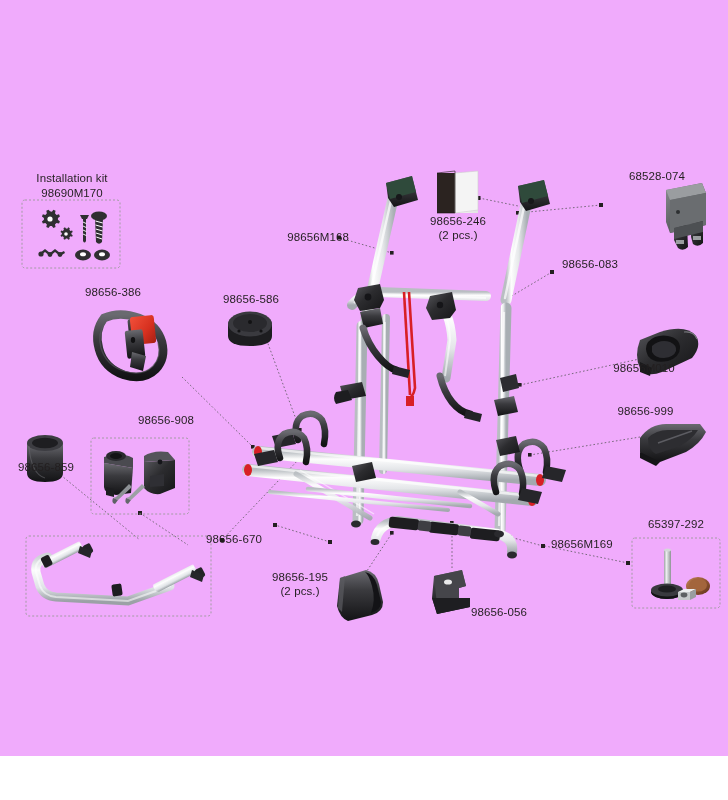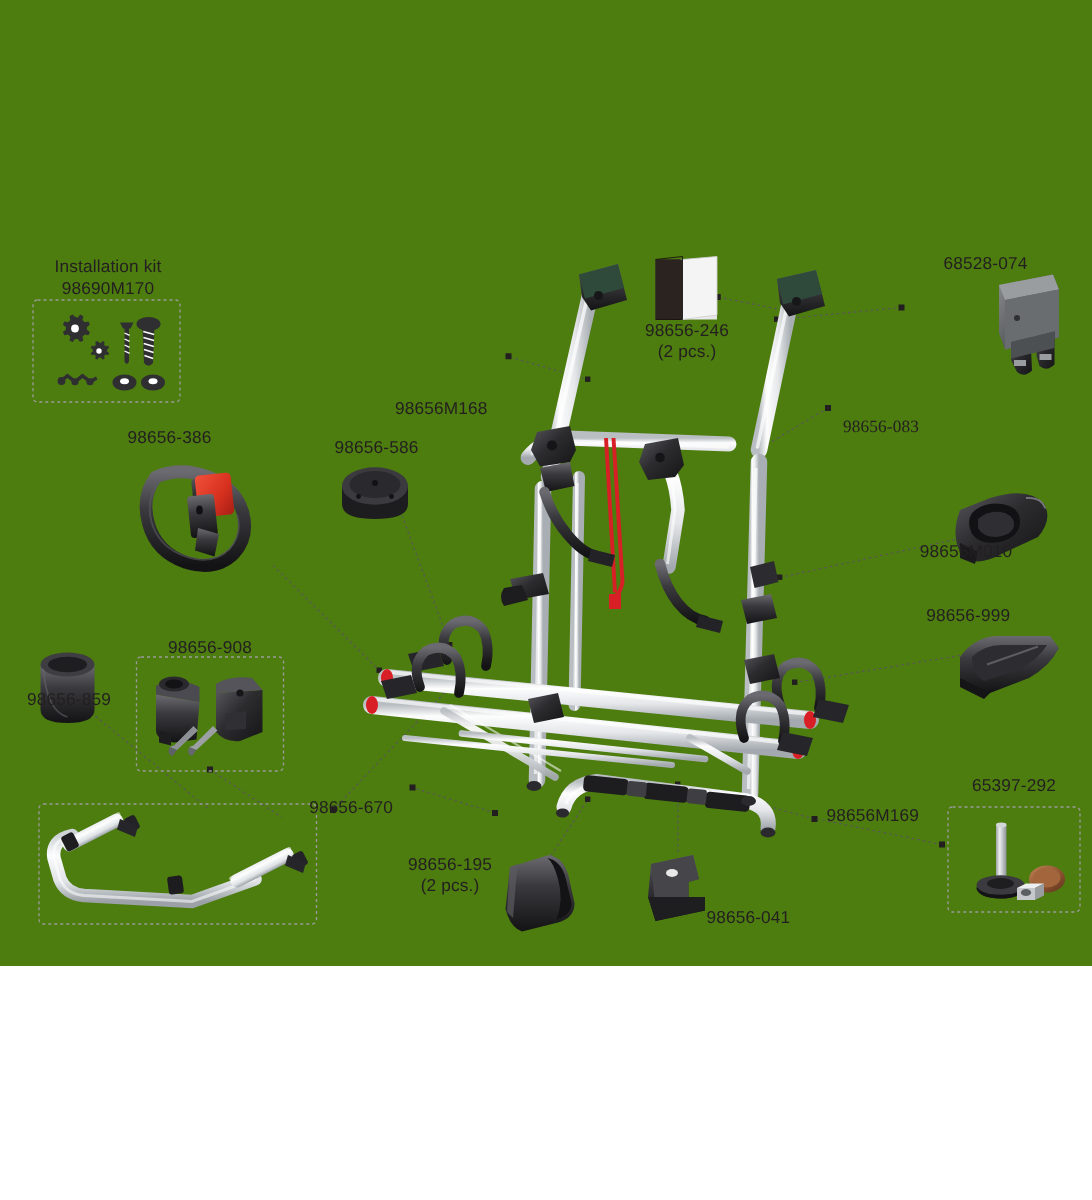--- a/index.html
+++ b/index.html
@@ -14,8 +14,8 @@
   #stage {
     position: relative;
     width: 728px;
-    height: 644px;
-    background: #4d7c0f;
+    height: 756px;
+    background: #f0abfc;
     overflow: hidden;
   }
   #svgroot {

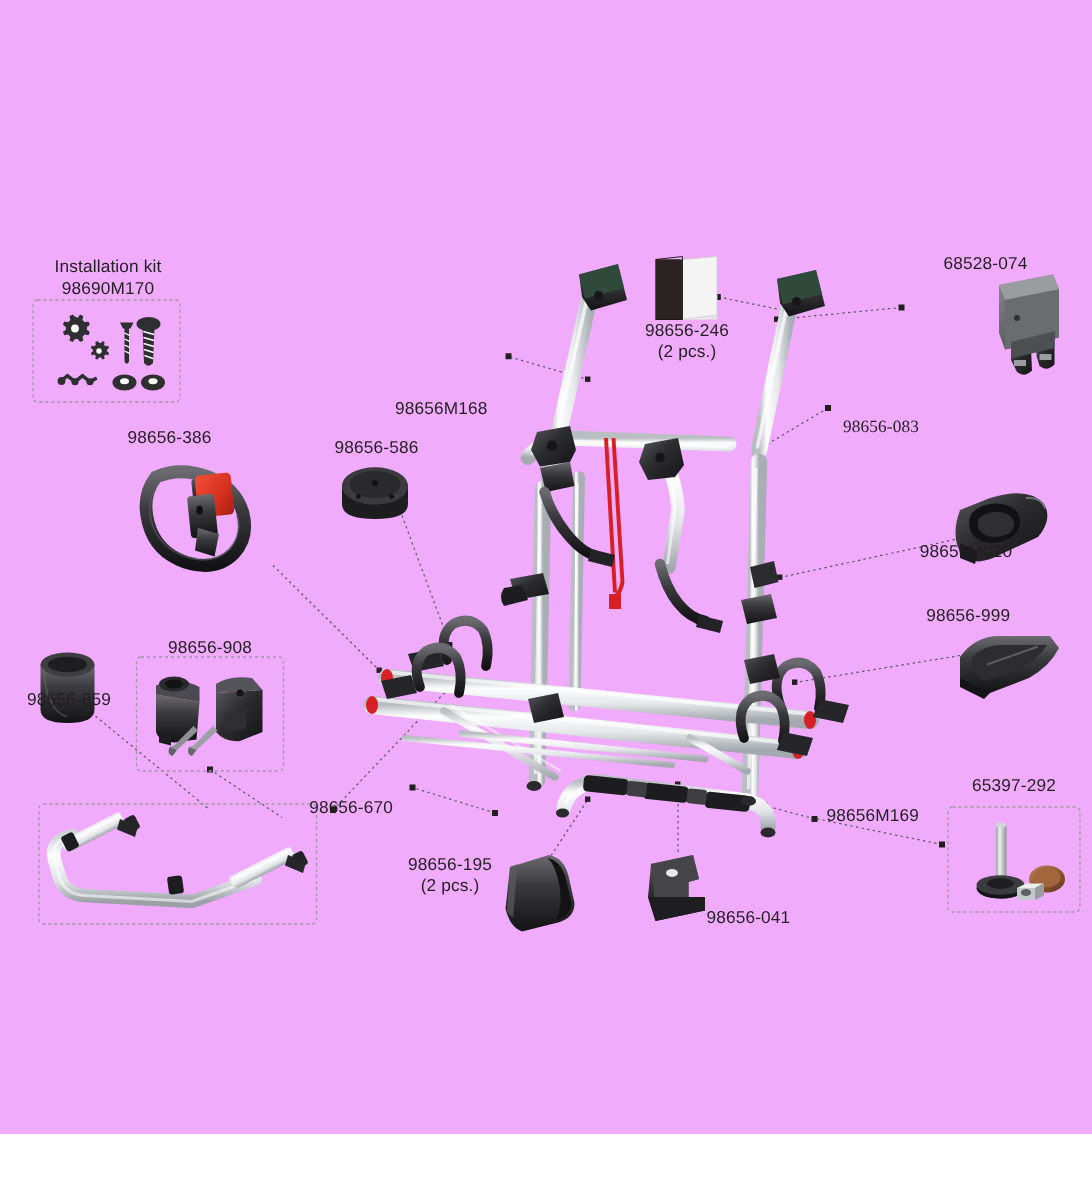--- a/index.html
+++ b/index.html
@@ -454,7 +454,7 @@
 
   <div class="lbl center" style="left:196px; top:293px; width:110px;">98656-586</div>
 
-  <div class="lbl right" style="left:220px; top:231px; width:105px;margin-top:36px;">98656M168</div>
+  <div class="lbl right" style="left:244px; top:231px; width:105px;">98656M168</div>
 
   <div class="lbl center" style="left:403px; top:215px; width:110px;">98656-246</div>
   <div class="lbl center sub" style="left:403px; top:229px; width:110px;">(2 pcs.)</div>

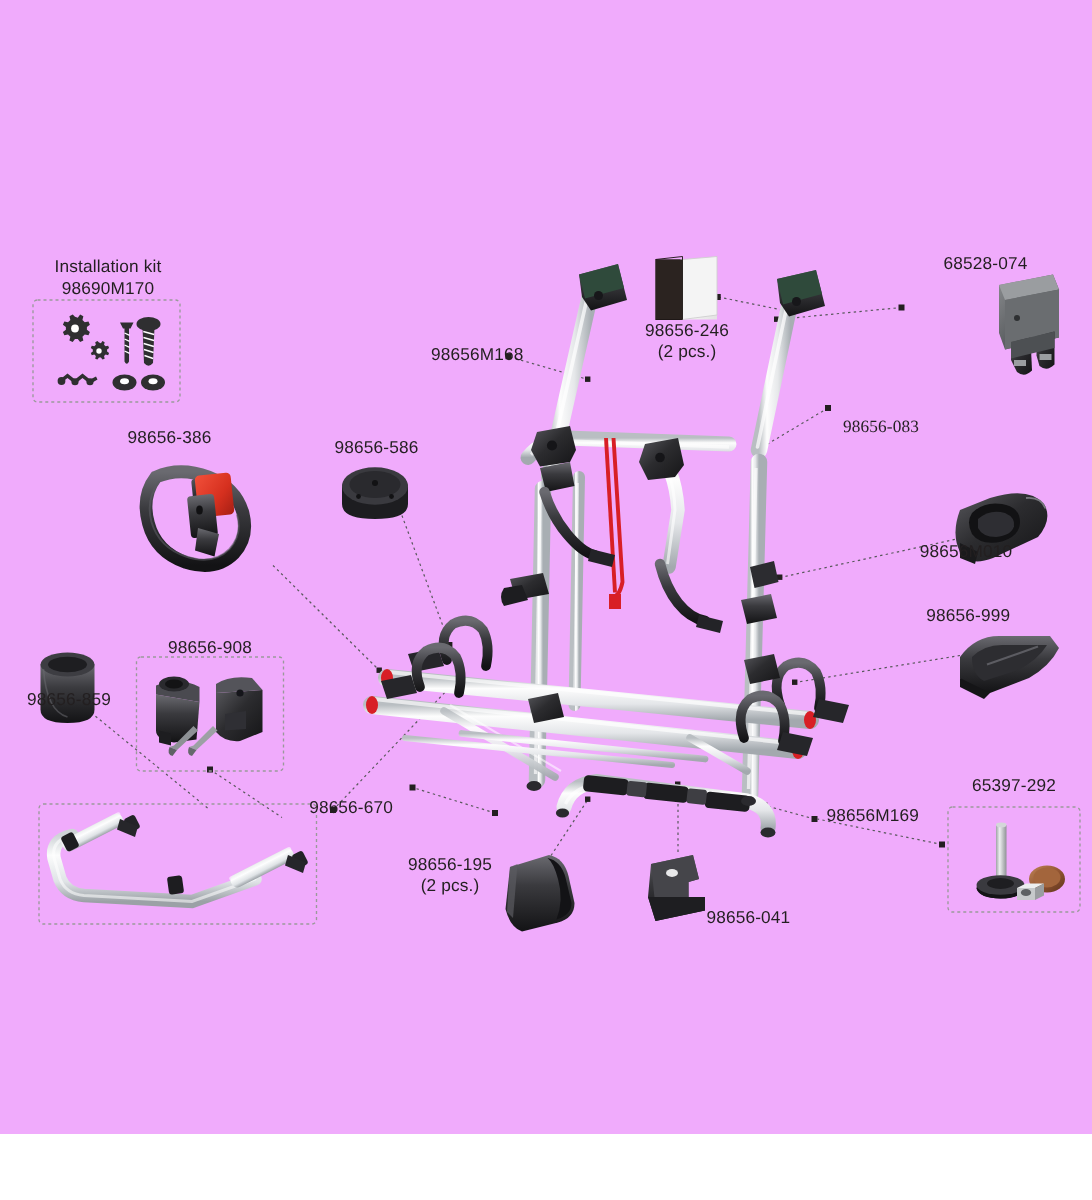--- a/index.html
+++ b/index.html
@@ -461,7 +461,7 @@
 
   <div class="lbl center" style="left:602px; top:170px; width:110px;">68528-074</div>
 
-  <div class="lbl" style="left:562px; top:279px;font-family:Liberation Serif, serif;">98656-083</div>
+  <div class="lbl" style="left:562px; top:258px;">98656-083</div>
 
   <div class="lbl center" style="left:585px; top:314px; width:118px;margin-top:48px;">98656M010</div>
 

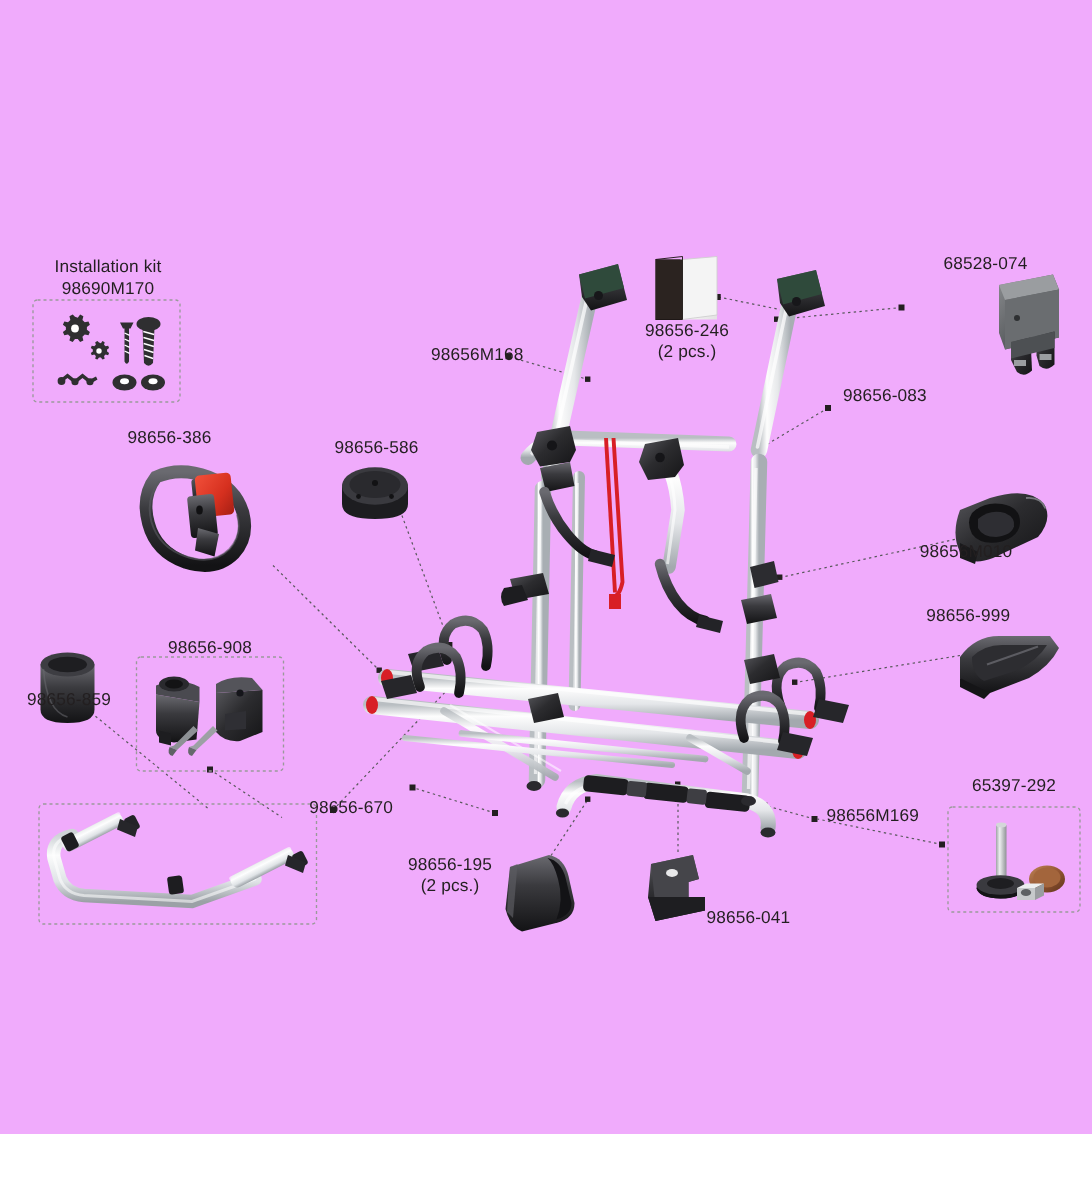--- a/index.html
+++ b/index.html
@@ -469,7 +469,7 @@
 
   <div class="lbl center" style="left:0px; top:421px; width:92px;margin-top:40px;">98656-859</div>
 
-  <div class="lbl center" style="left:86px; top:426px; width:108px;">98656-908</div>
+  <div class="lbl center" style="left:86px; top:414px; width:108px;text-align:right;">98656-908</div>
 
 
   <div class="lbl right" style="left:160px; top:533px; width:102px;">98656-670</div>

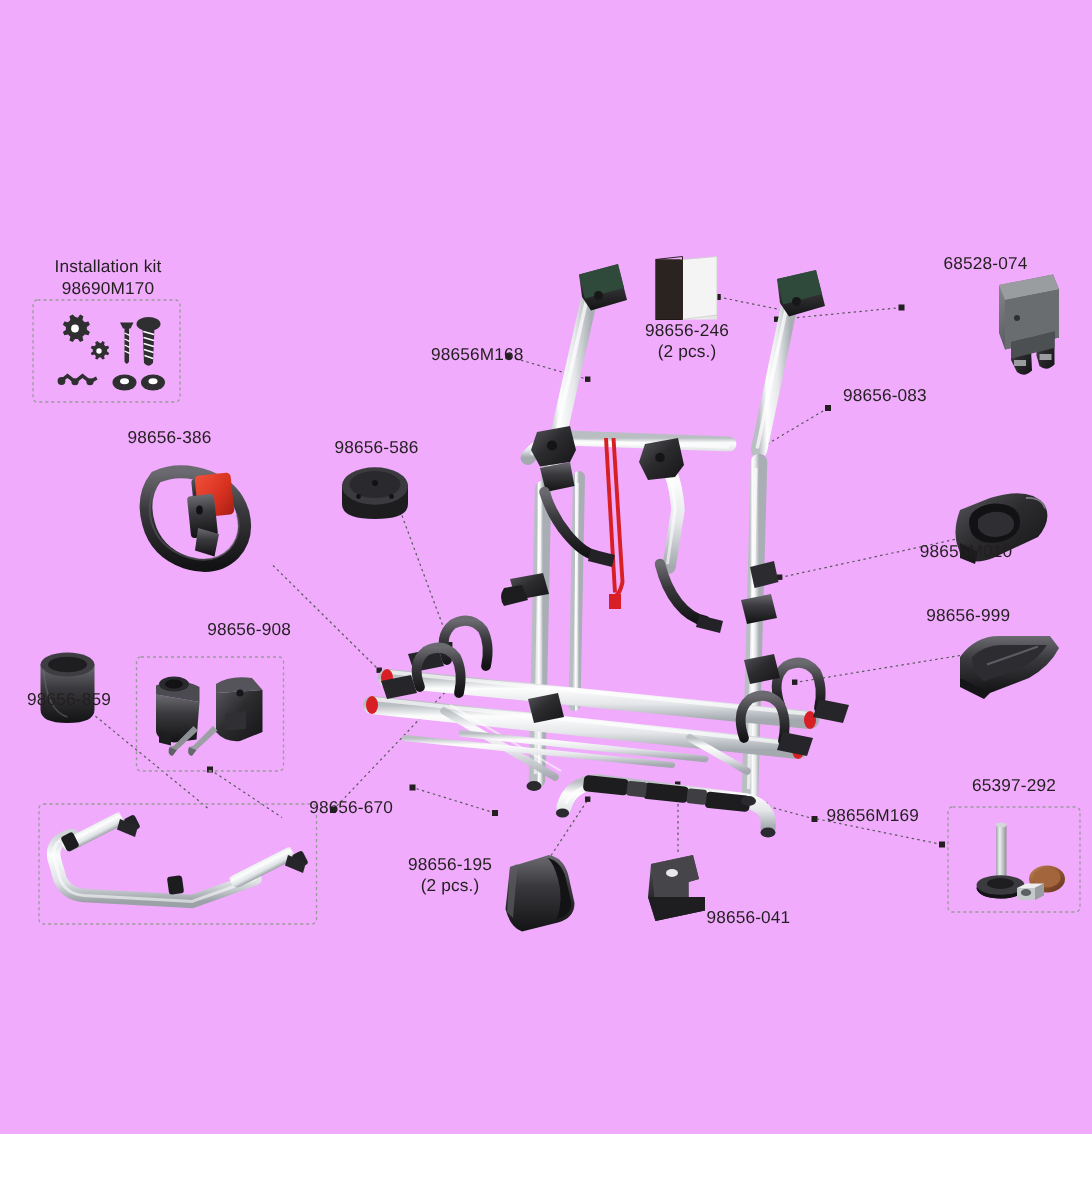--- a/index.html
+++ b/index.html
@@ -477,7 +477,7 @@
   <div class="lbl center" style="left:248px; top:571px; width:104px;">98656-195</div>
   <div class="lbl center sub" style="left:248px; top:585px; width:104px;">(2 pcs.)</div>
 
-  <div class="lbl" style="left:471px; top:606px;">98656-041</div>
+  <div class="lbl" style="left:471px; top:606px;">98656-056</div>
 
   <div class="lbl" style="left:551px; top:538px;">98656M169</div>
 

